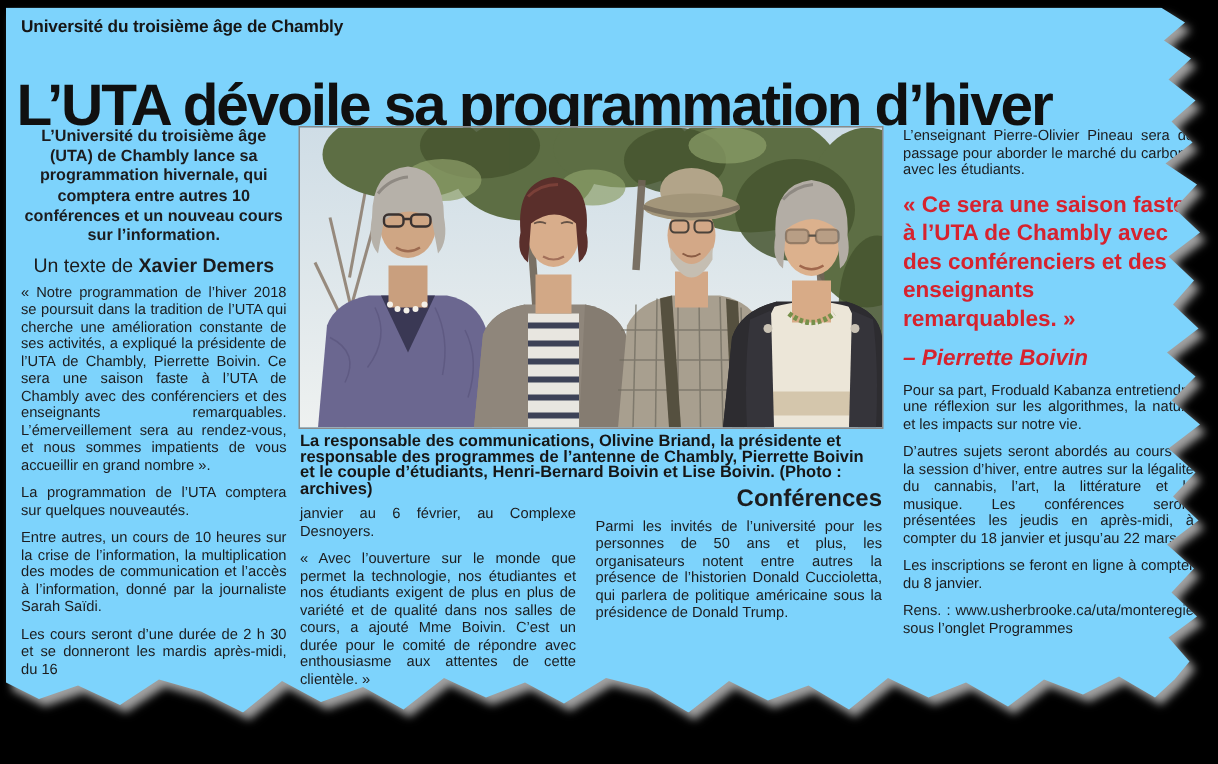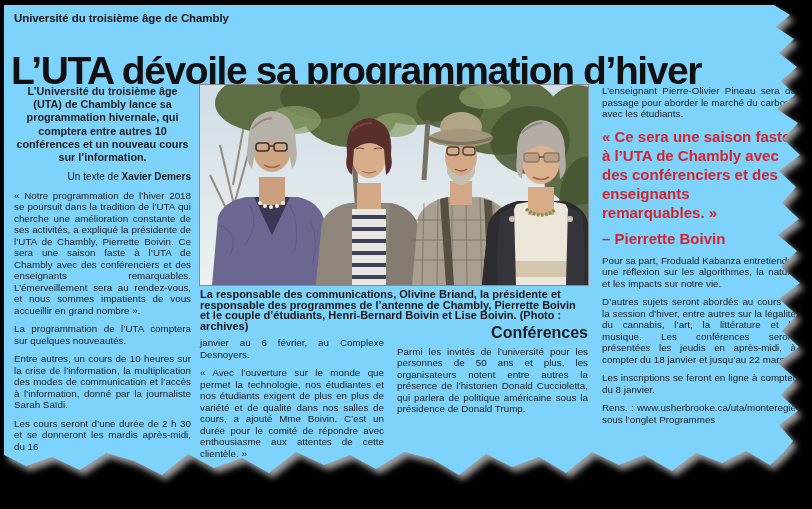--- a/index.html
+++ b/index.html
@@ -48,7 +48,7 @@
   .col3{left:393px;top:322px;width:191px;}
   .col4{left:598px;top:80px;width:194px;}
   .lead{font-weight:700;font-size:10.8px;line-height:13.2px;text-align:center;margin:0 0 8px 0;}
-  .byline{font-size:10px;text-align:right;margin:0 0 9px 0;}
+  .byline{font-size:13px;text-align:center;margin:0 0 9px 0;}
   .byline b{font-weight:700;}
   .subhead{font-weight:700;font-size:16px;text-align:right;margin:0 0 2px 0;}
   .pull-quote{

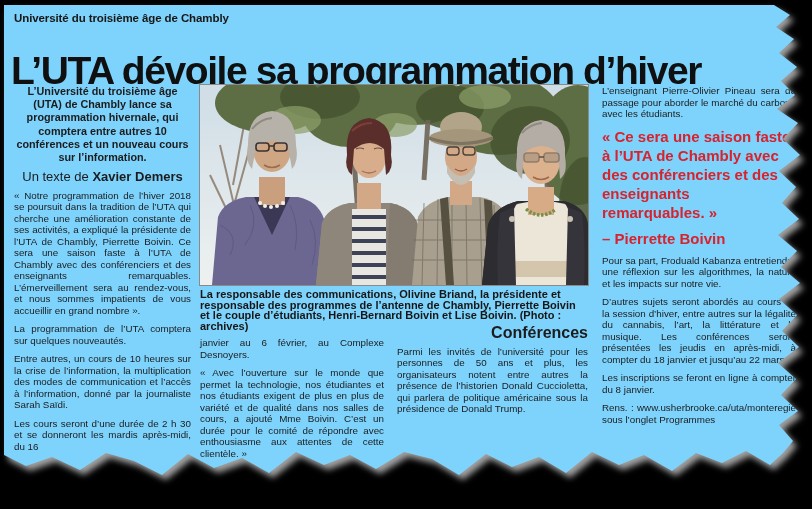--- a/index.html
+++ b/index.html
@@ -55,7 +55,7 @@
     color:#d6232e;font-weight:700;font-size:15px;line-height:19px;
     text-align:left;margin:10px 0 4px 0;
   }
-  .pull-attr{color:#d6232e;font-weight:700;font-size:15px;line-height:19px;text-align:left;margin:0 0 10px 0;}
+  .pull-attr{color:#d6232e;font-weight:700;font-size:15px;line-height:19px;text-align:left;margin:0 0 10px 0;font-style:italic;}
   .photo-wrap{position:absolute;left:196px;top:80px;width:390px;}
   .photo-frame{width:388px;height:200px;outline:1px solid #8a8a8a;overflow:hidden;background:#d8e2e8;}
   .caption{

